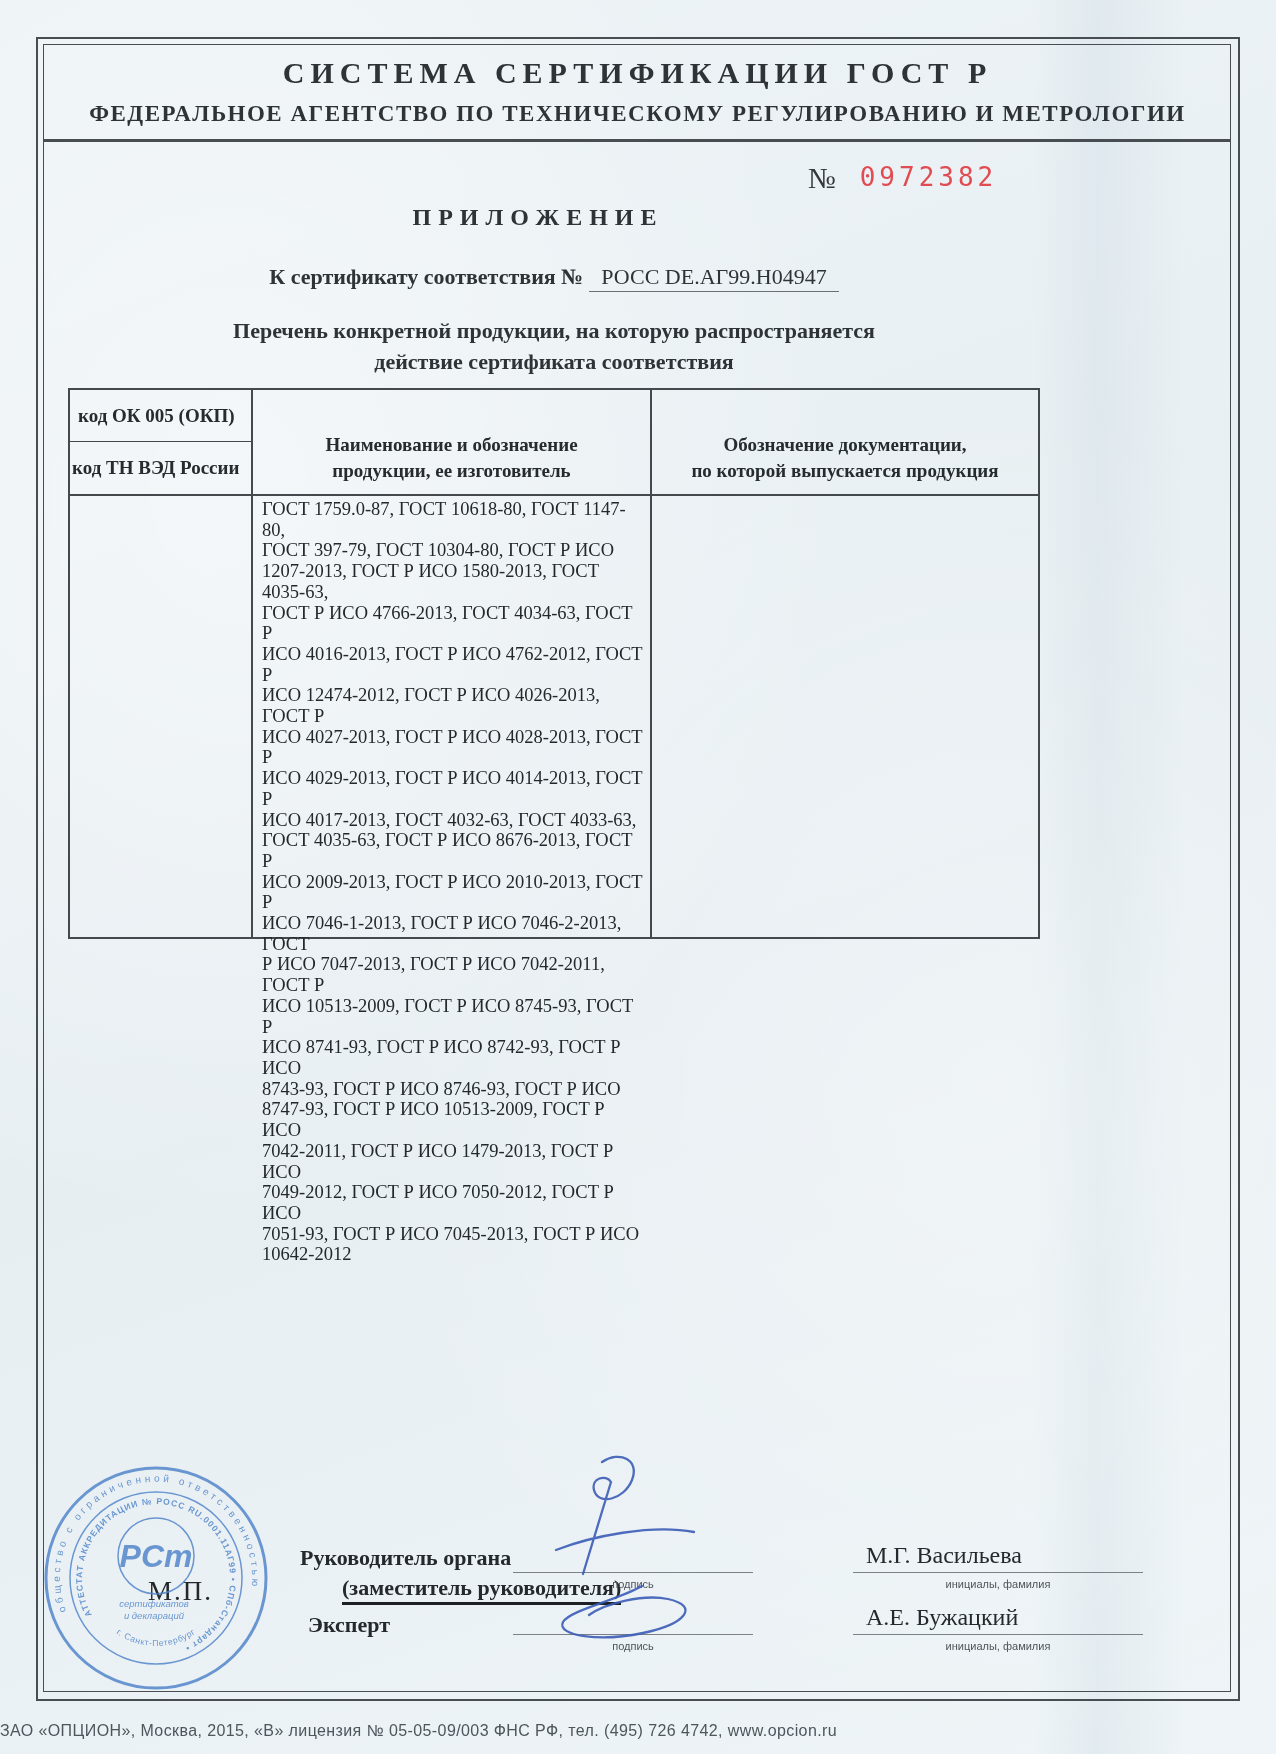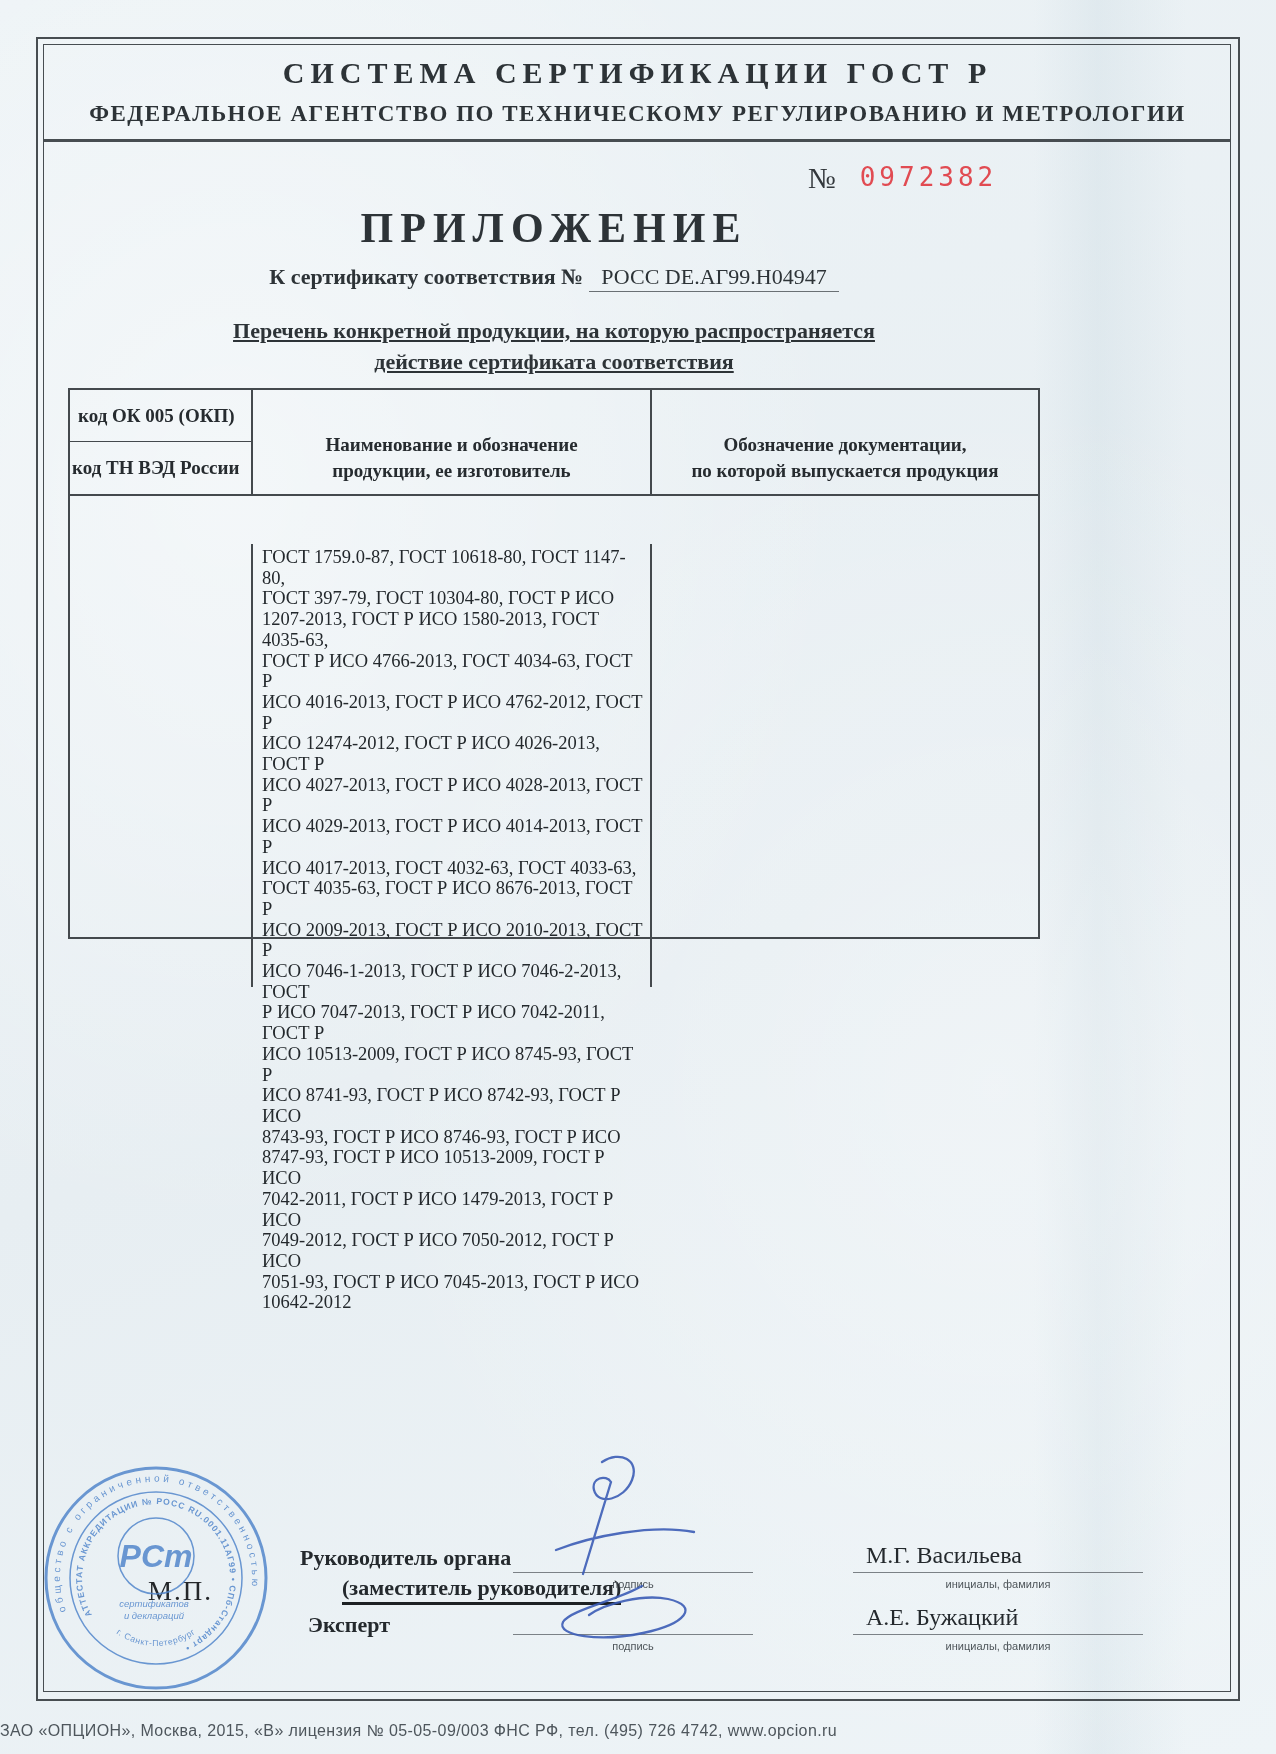--- a/index.html
+++ b/index.html
@@ -25,7 +25,7 @@
   .blank-number .nosign{font-size:29px;color:#33383c;vertical-align:top;}
   .blank-number .digits{font-family:"DejaVu Sans Mono",monospace;font-size:26px;color:#e14b52;letter-spacing:4px;margin-left:20px;vertical-align:top;}
   
-  .app-title{position:absolute;left:68px;top:204px;width:972px;text-align:center;font-size:42px;font-weight:bold;letter-spacing:7px;color:#2d3337;}
+  .app-title{position:absolute;left:52px;top:204px;width:972px;text-align:center;font-size:24px;font-weight:bold;letter-spacing:7px;color:#2d3337;}
   .cert-line{position:absolute;left:68px;top:264px;width:972px;text-align:center;font-size:22px;font-weight:bold;color:#2d3337;}
   .cert-num{font-weight:normal;border-bottom:1.5px solid #6a7074;padding:0 12px 2px 12px;margin-left:6px;}
   .scope-title{position:absolute;left:68px;top:315px;width:972px;text-align:center;font-size:22px;font-weight:bold;line-height:31px;white-space:pre-line;color:#2d3337;text-decoration:underline;}

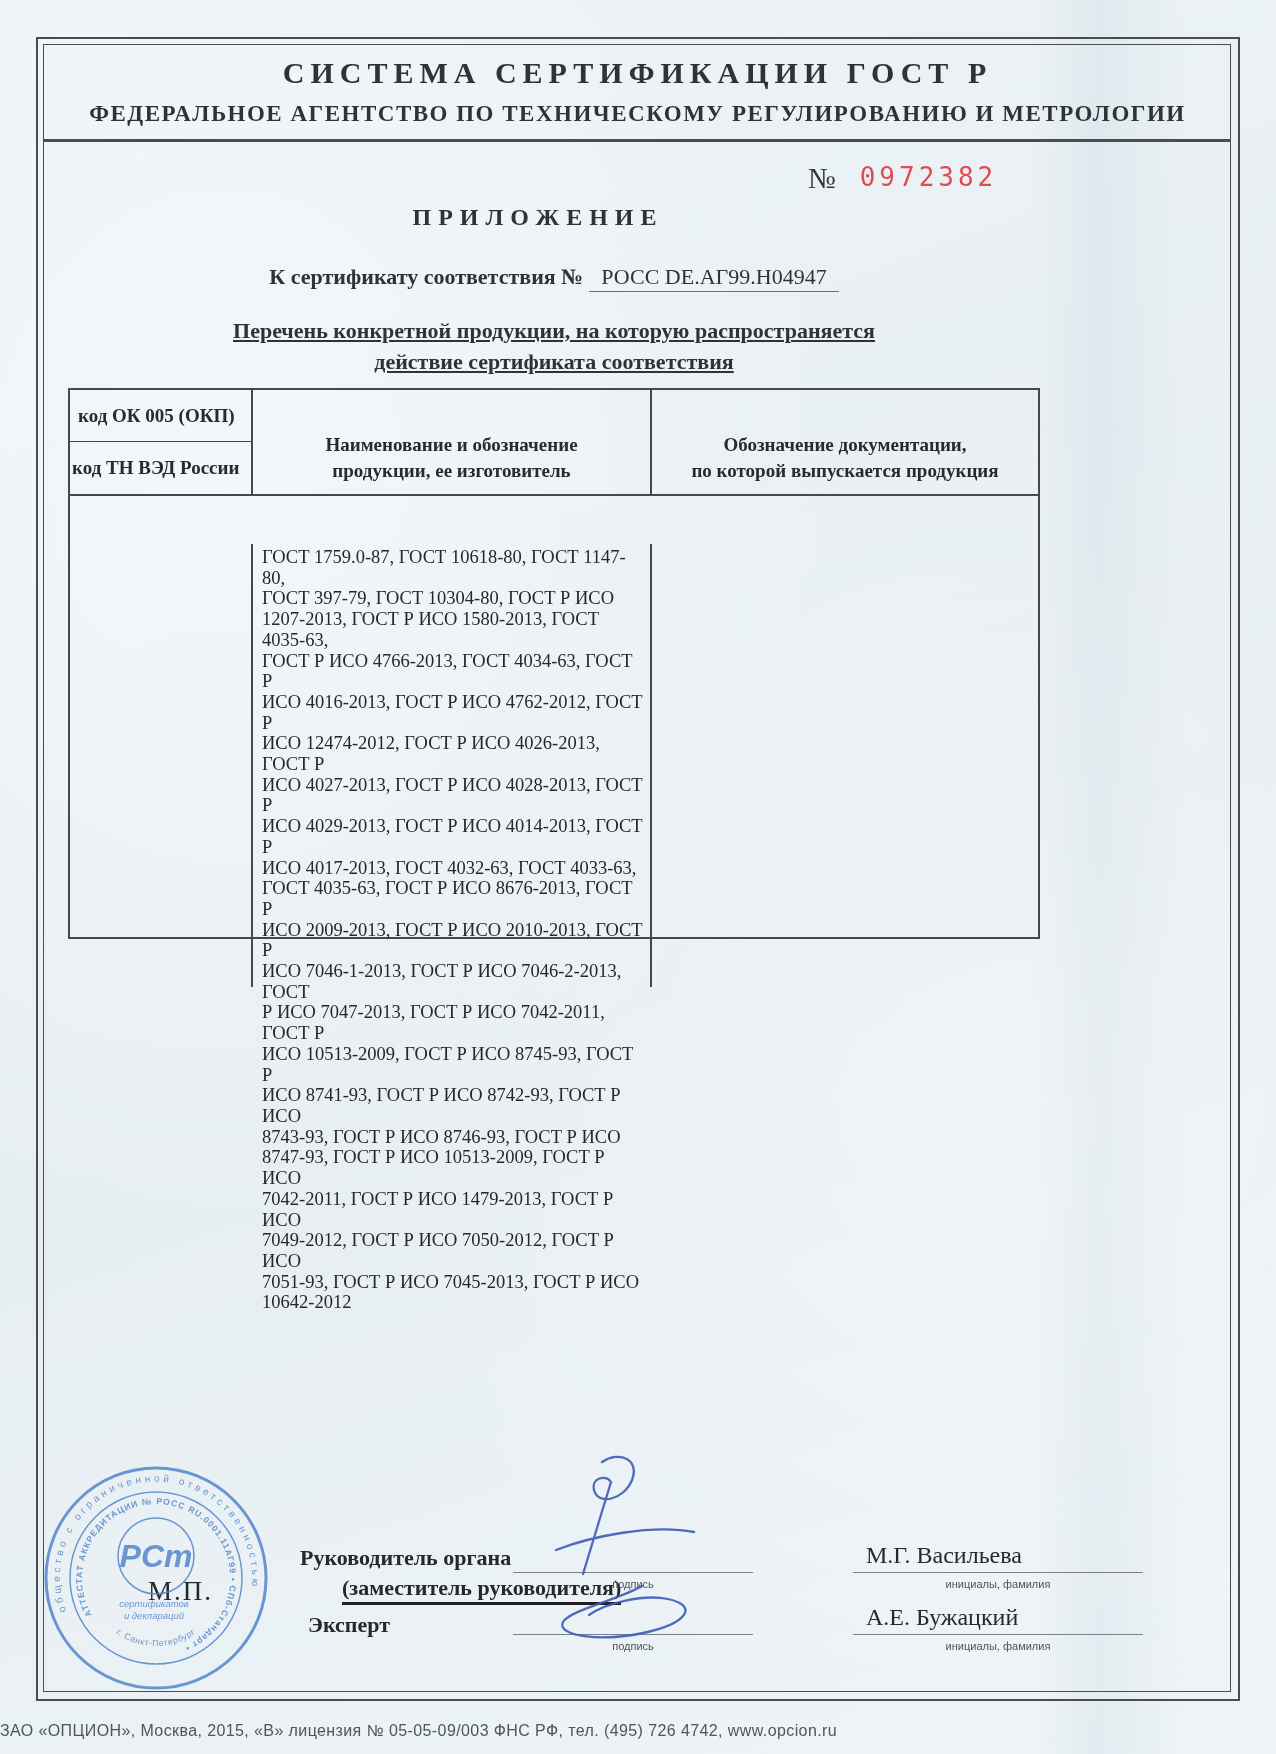--- a/index.html
+++ b/index.html
@@ -28,7 +28,7 @@
   .app-title{position:absolute;left:52px;top:204px;width:972px;text-align:center;font-size:24px;font-weight:bold;letter-spacing:7px;color:#2d3337;}
   .cert-line{position:absolute;left:68px;top:264px;width:972px;text-align:center;font-size:22px;font-weight:bold;color:#2d3337;}
   .cert-num{font-weight:normal;border-bottom:1.5px solid #6a7074;padding:0 12px 2px 12px;margin-left:6px;}
-  .scope-title{position:absolute;left:68px;top:315px;width:972px;text-align:center;font-size:22px;font-weight:bold;line-height:31px;white-space:pre-line;color:#2d3337;text-decoration:underline;}
+  .scope-title{position:absolute;left:68px;top:315px;width:972px;text-align:center;font-size:22px;font-weight:bold;line-height:31px;white-space:pre-line;color:#2d3337;}
   
   .ptable{position:absolute;left:68px;top:388px;width:972px;height:551px;border:2px solid #44494d;box-sizing:border-box;}
   .ptable .thead{display:flex;height:104px;border-bottom:2px solid #44494d;}

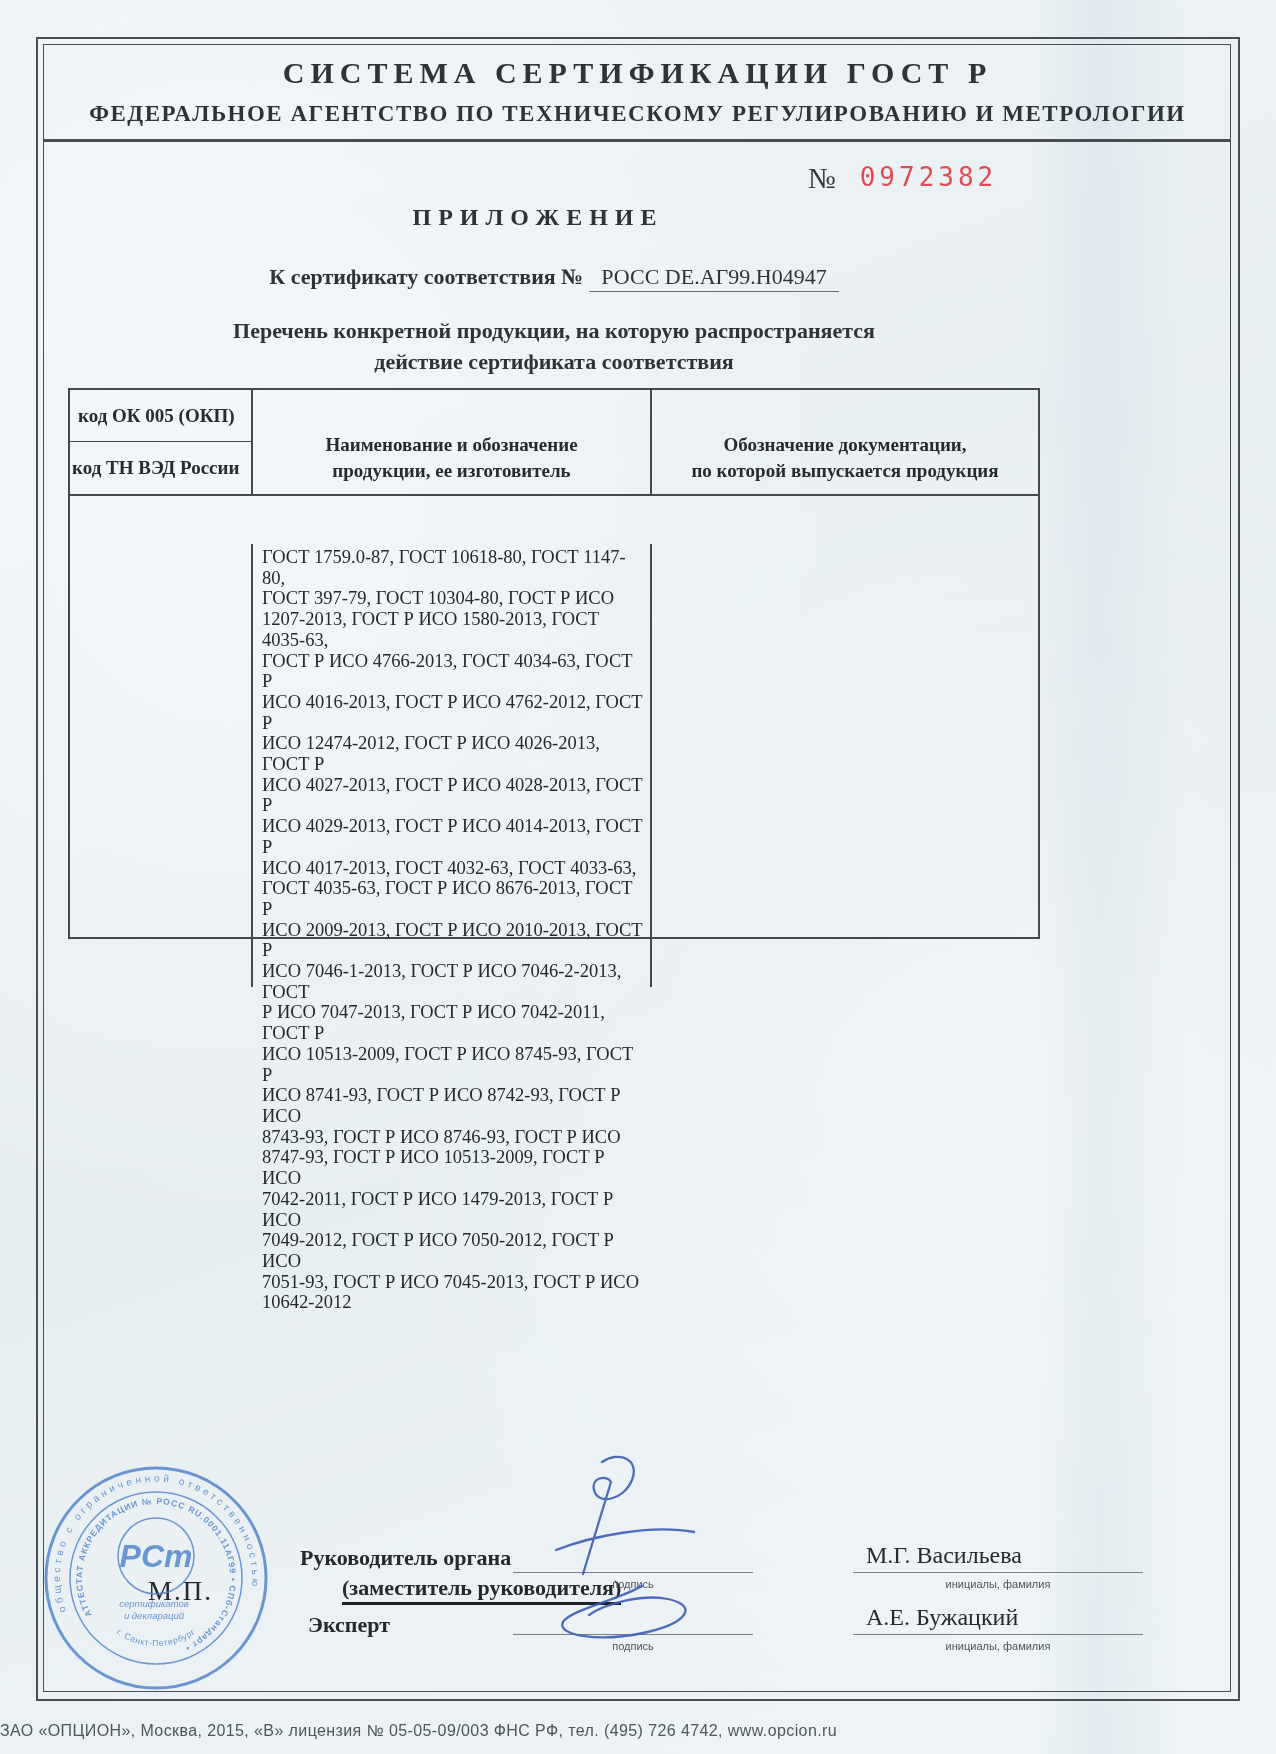--- a/index.html
+++ b/index.html
@@ -32,7 +32,7 @@
   
   .ptable{position:absolute;left:68px;top:388px;width:972px;height:551px;border:2px solid #44494d;box-sizing:border-box;}
   .ptable .thead{display:flex;height:104px;border-bottom:2px solid #44494d;}
-  .ptable .tbody{display:flex;height:443px;margin-top:48px;}
+  .ptable .tbody{display:flex;height:443px;}
   .cell-c1{width:183px;border-right:2px solid #44494d;box-sizing:border-box;}
   .cell-c2{width:399px;border-right:2px solid #44494d;box-sizing:border-box;}
   .cell-c3{flex:1;box-sizing:border-box;}

